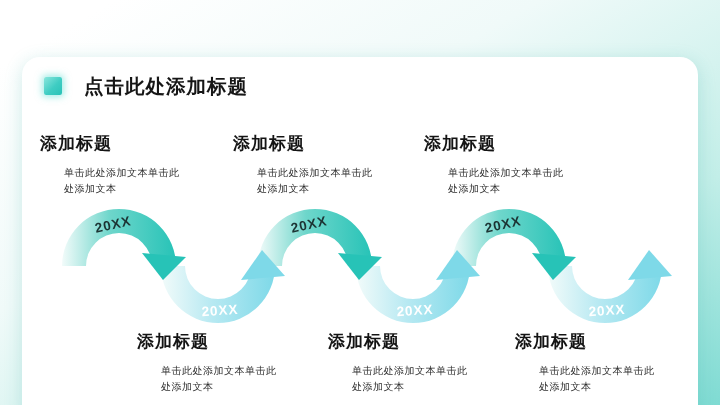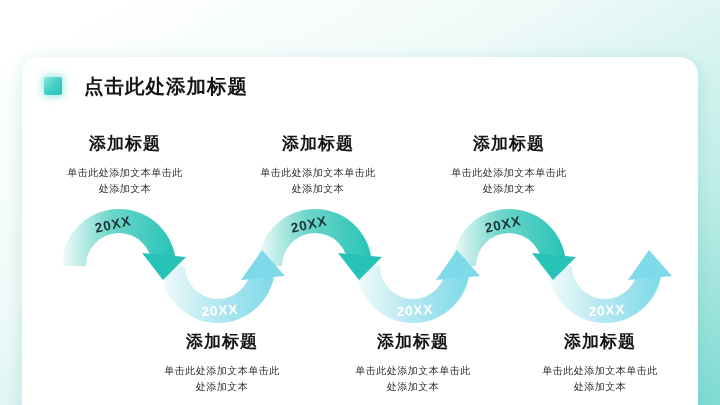--- a/index.html
+++ b/index.html
@@ -25,7 +25,7 @@
     position:absolute;left:40px;top:0;width:420px;white-space:nowrap;
     font-size:19.5px;font-weight:700;color:#161616;letter-spacing:1px;line-height:30px;
   }
-  .step{position:absolute;width:170px;text-align:center;}
+  .step{position:absolute;width:170px;text-align:left;}
   .step-heading{font-size:17px;font-weight:700;color:#141414;letter-spacing:1px;margin-bottom:10px;}
   .step-body{width:122px;margin:0 auto;font-size:10px;line-height:16px;color:#2e2e2e;letter-spacing:0.5px;}
   .wave-svg{position:absolute;left:23px;top:147px;}

